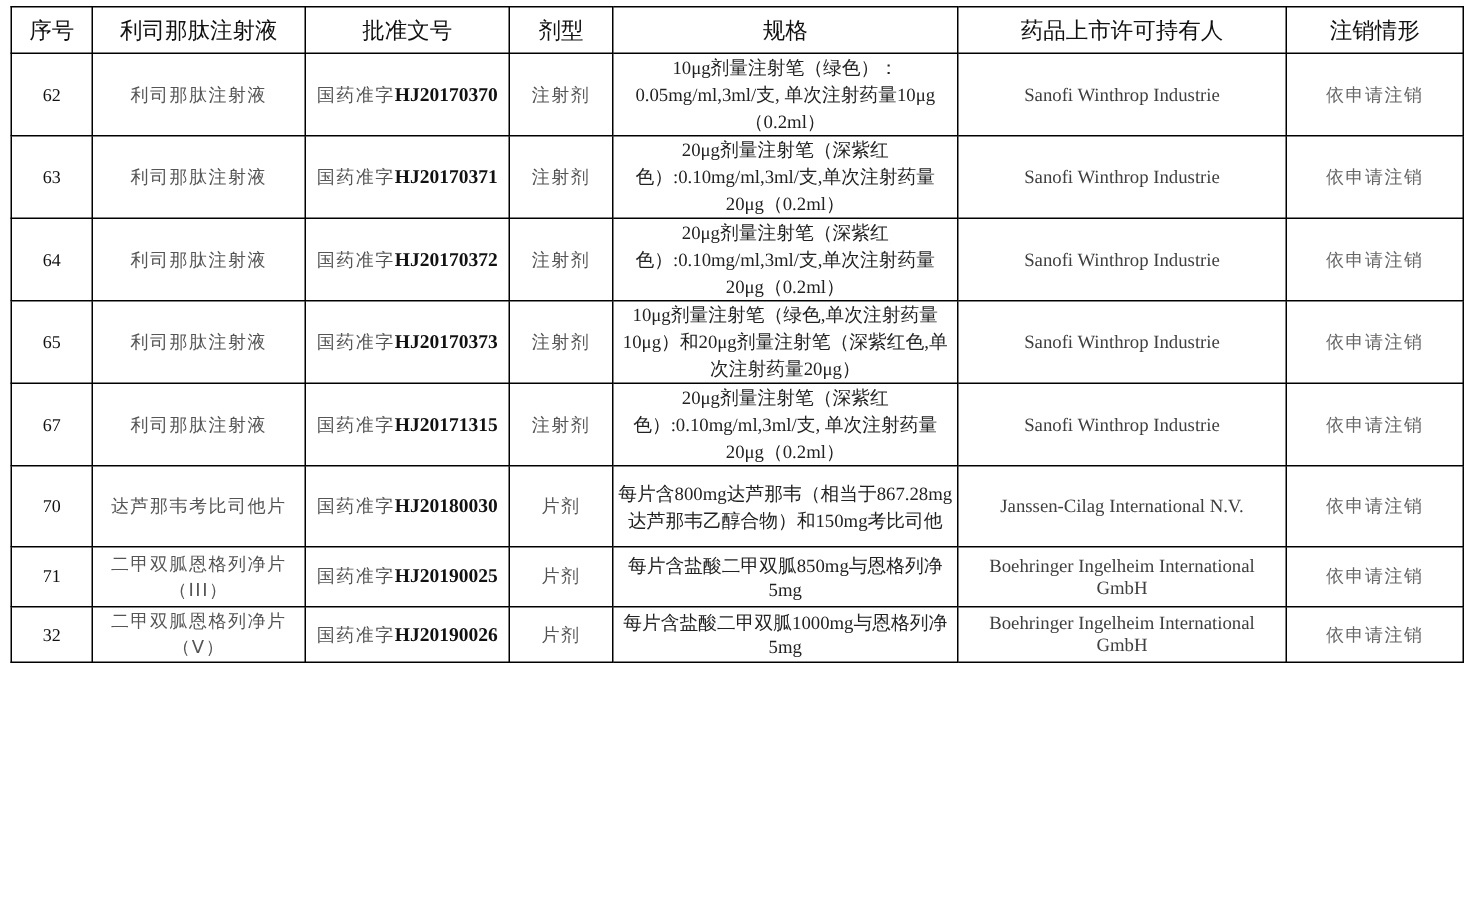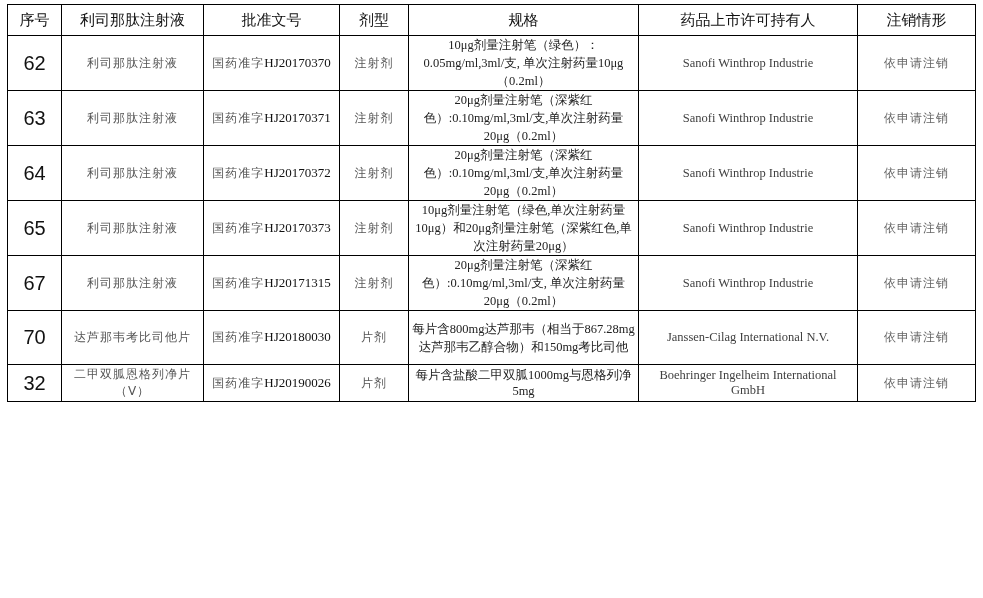--- a/index.html
+++ b/index.html
@@ -19,7 +19,7 @@
     font-weight: normal; font-size: 15px; color: #111;
     height: 30px;
   }
-  .num { font-family: Liberation Sans, sans-serif; font-size: 20px; color: #111; }
+  .num { font-family: Liberation Serif, serif; font-size: 12px; color: #111; }
   .cn { font-family: "DejaVu Sans", sans-serif; font-size: 12px; color: #555; letter-spacing: 1px; }
   .appr { font-family: "Liberation Serif", serif; font-size: 13px; color: #111; white-space: nowrap; }
   .appr .pfx { font-family: "DejaVu Sans", sans-serif; font-size: 12px; color: #555; letter-spacing: 1px; }

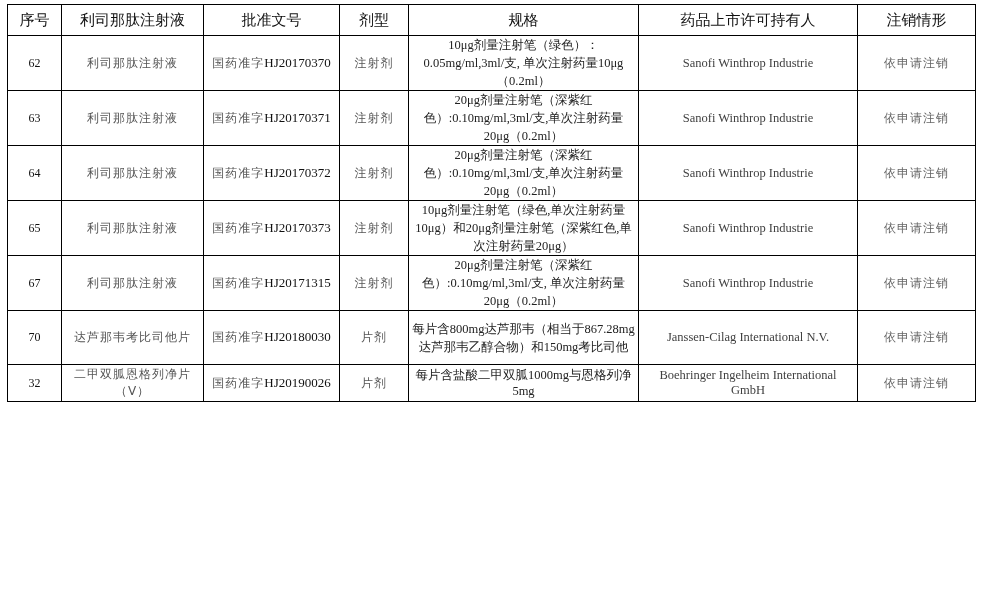--- a/index.html
+++ b/index.html
@@ -23,7 +23,7 @@
   .cn { font-family: "DejaVu Sans", sans-serif; font-size: 12px; color: #555; letter-spacing: 1px; }
   .appr { font-family: "Liberation Serif", serif; font-size: 13px; color: #111; white-space: nowrap; }
   .appr .pfx { font-family: "DejaVu Sans", sans-serif; font-size: 12px; color: #555; letter-spacing: 1px; }
-  .appr .code { font-weight: normal; }
+  .appr .code { font-weight: bold; }
   .spec { font-family: "Liberation Serif", serif; font-size: 12.5px; color: #222; line-height: 18px; }
   .holder { font-family: "Liberation Serif", serif; font-size: 12.5px; color: #404040; line-height: 15px; }
   .status { font-family: "DejaVu Sans", sans-serif; font-size: 12px; color: #666; letter-spacing: 1px; }

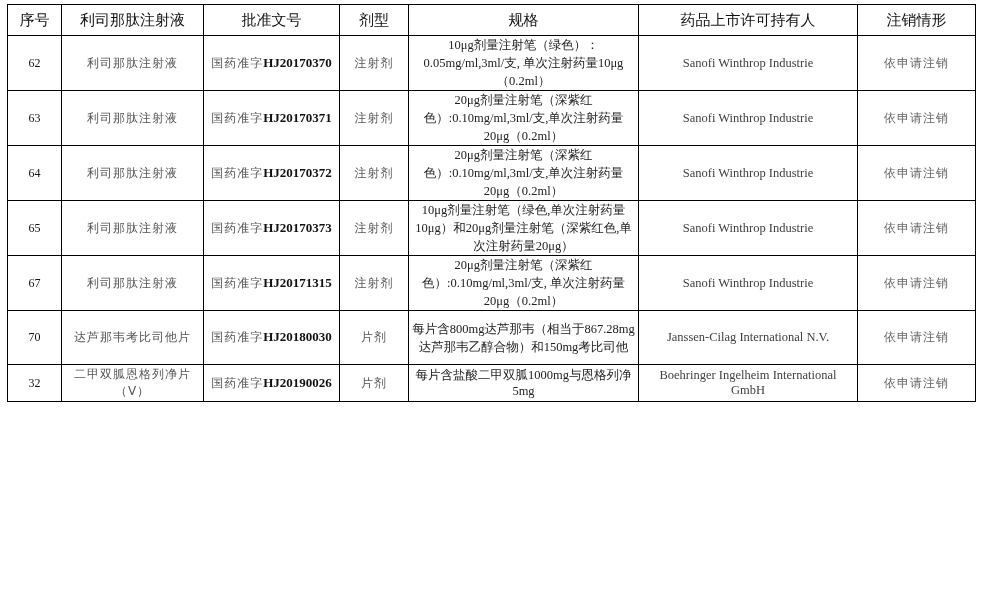--- a/index.html
+++ b/index.html
@@ -109,6 +109,15 @@
       <td class="holder">Janssen-Cilag International N.V.</td>
       <td class="status">依申请注销</td>
     </tr>
+    <tr style="height:40px">
+      <td class="num">71</td>
+      <td class="cn" style="line-height:17px">二甲双胍恩格列净片（III）</td>
+      <td class="appr"><span class="pfx">国药准字</span><span class="code">HJ20190025</span></td>
+      <td class="cn">片剂</td>
+      <td class="spec" style="line-height:16px">每片含盐酸二甲双胍850mg与恩格列净5mg</td>
+      <td class="holder">Boehringer Ingelheim International GmbH</td>
+      <td class="status">依申请注销</td>
+    </tr>
     <tr style="height:37px">
       <td class="num">32</td>
       <td class="cn" style="line-height:17px">二甲双胍恩格列净片（V）</td>

